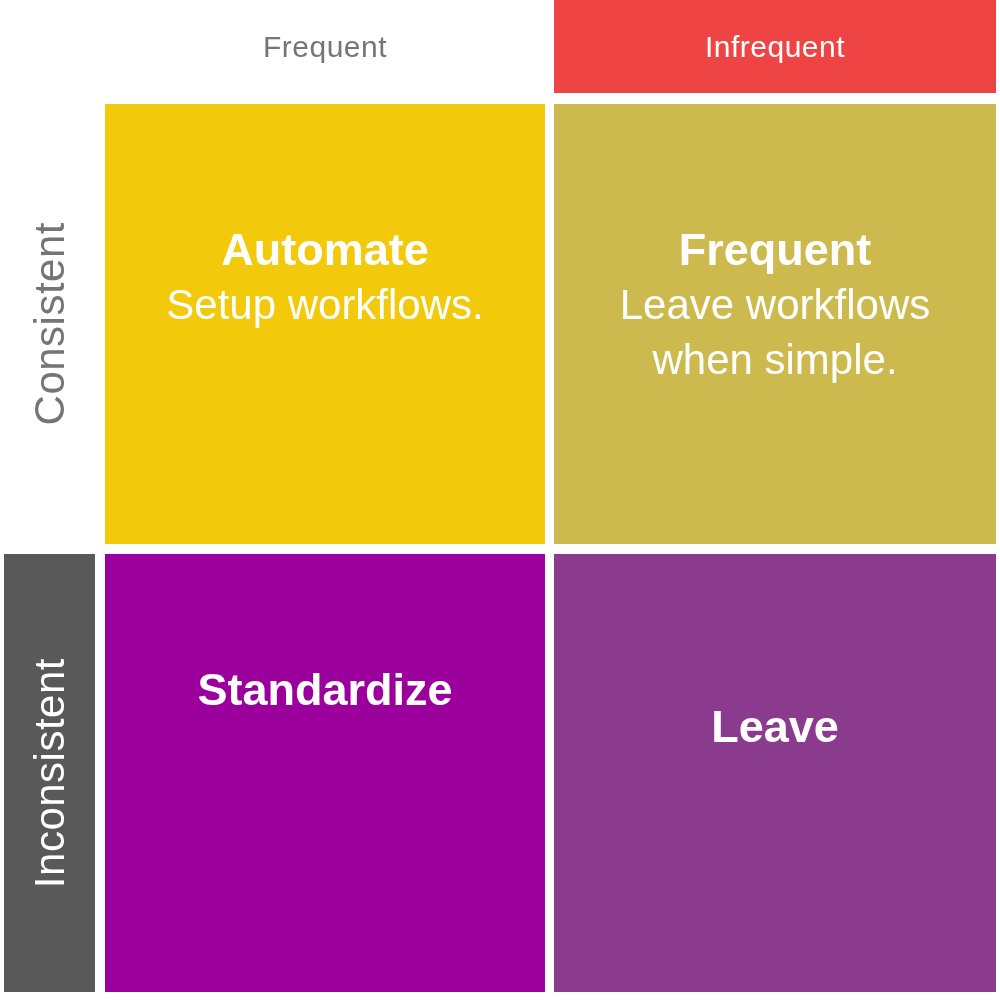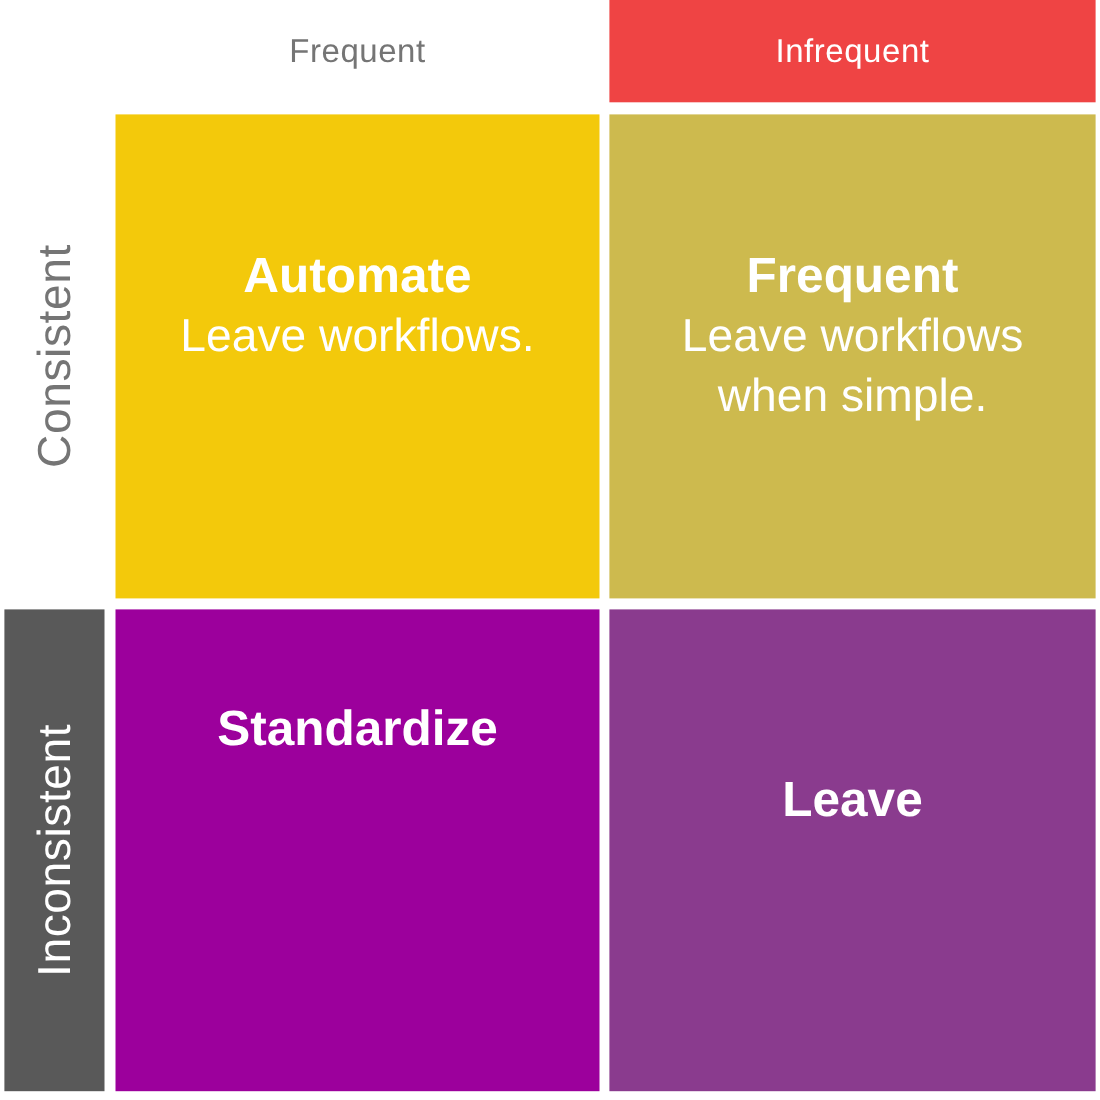--- a/index.html
+++ b/index.html
@@ -107,7 +107,7 @@
 
   <div class="quadrant q-tl" style="background: rgb(243, 201, 11);">
     <div class="q-title">Automate</div>
-    <div class="q-desc">Leave workflows.</div>
+    <div class="q-desc">Setup workflows.</div>
   </div>
 
   <div class="quadrant q-tr" style="background: rgb(205, 186, 78);">

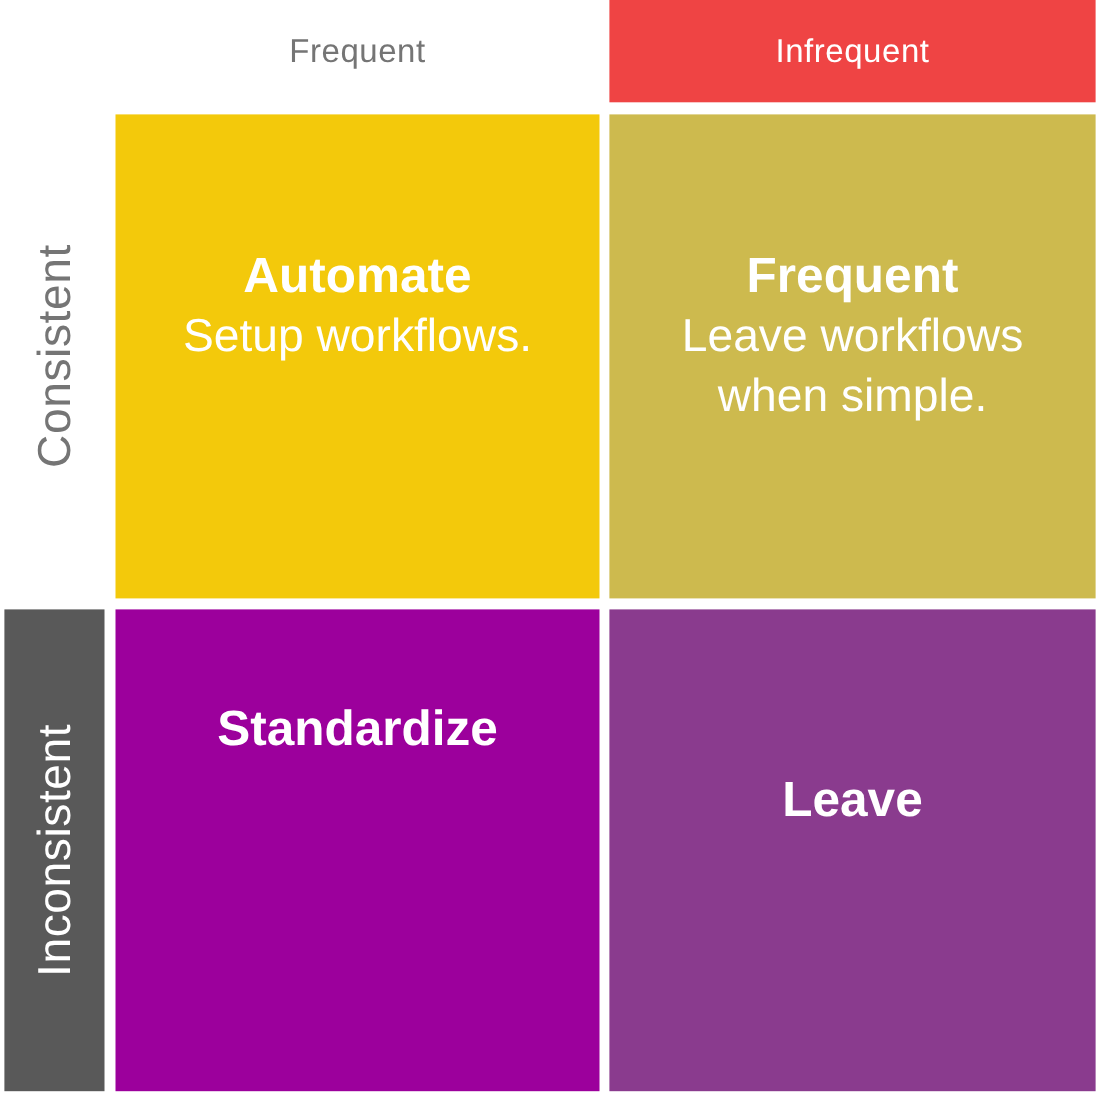--- a/index.html
+++ b/index.html
@@ -74,7 +74,7 @@
   }
   .quadrant.q-tl { left: 105px; top: 104px; width: 440px; height: 440px; padding-top: 118px; }
   .quadrant.q-tr { left: 554px; top: 104px; width: 442px; height: 440px; padding-top: 118px; }
-  .quadrant.q-bl { left: 105px; top: 554px; width: 440px; height: 438px; padding-top: 80px; }
+  .quadrant.q-bl { left: 105px; top: 554px; width: 440px; height: 438px; padding-top: 108px; }
   .quadrant.q-br { left: 554px; top: 554px; width: 442px; height: 438px; padding-top: 145px; }
   .q-title {
     font-size: 45px;

